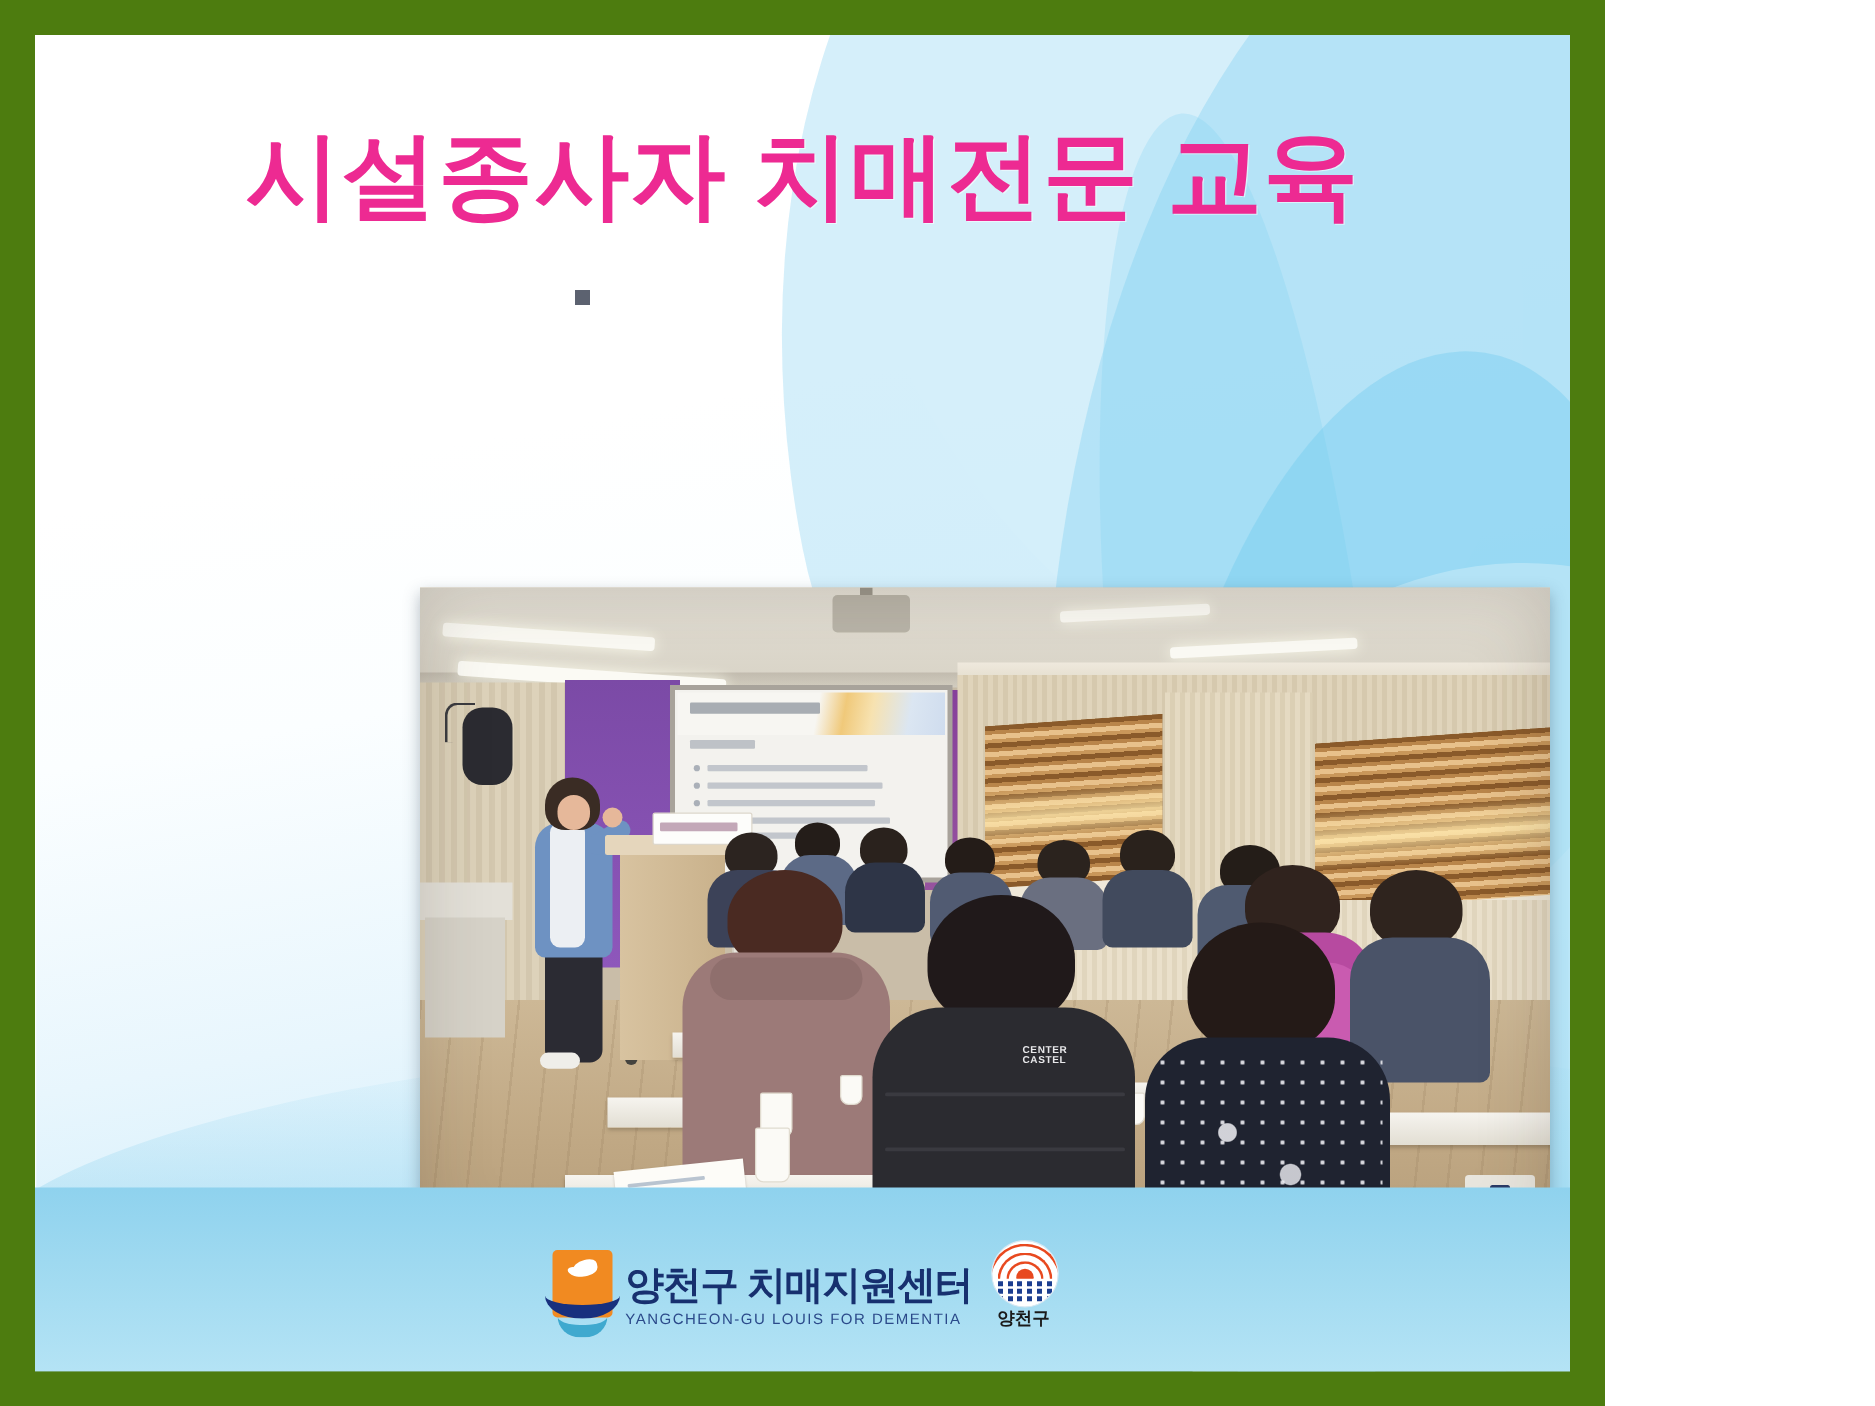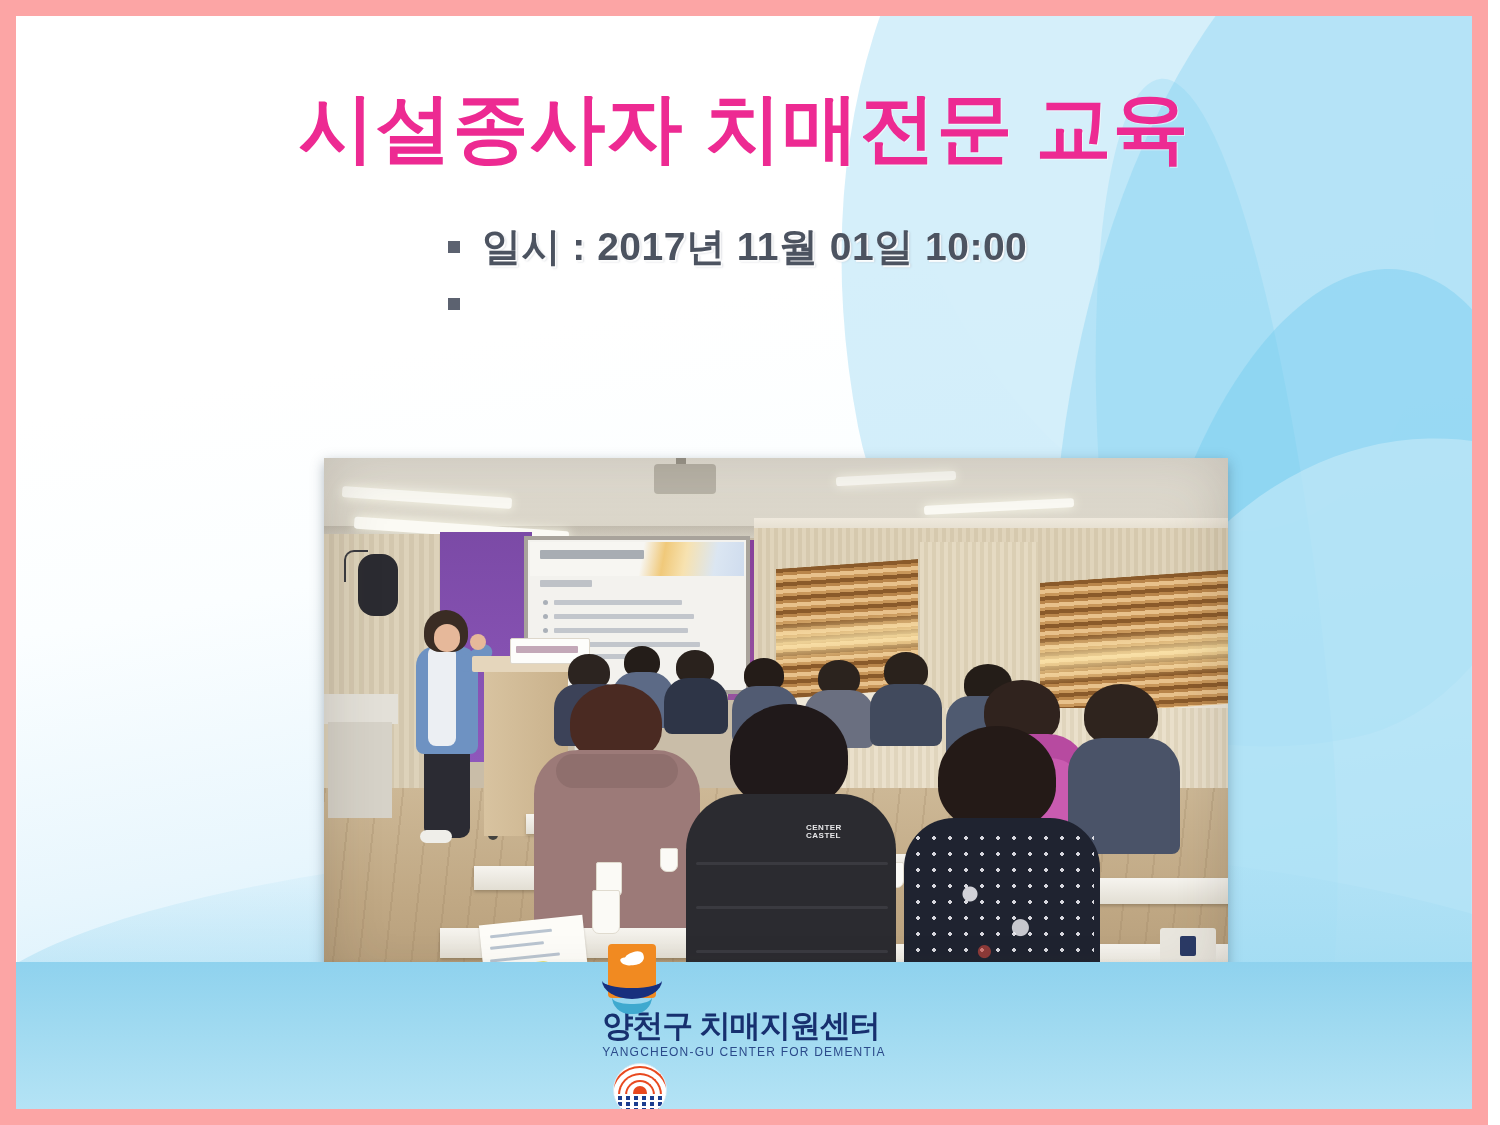--- a/index.html
+++ b/index.html
@@ -11,10 +11,10 @@
 
   
   #slide{
-    position:relative;width:1488px;height:1125px;
-    background:#fca5a5;
+    position:relative;width:1284px;height:1125px;
+    background:#4d7c0f;
     box-sizing:border-box;
-    padding:16px;
+    padding:28px;
   }
   #canvas{
     position:relative;width:100%;height:100%;

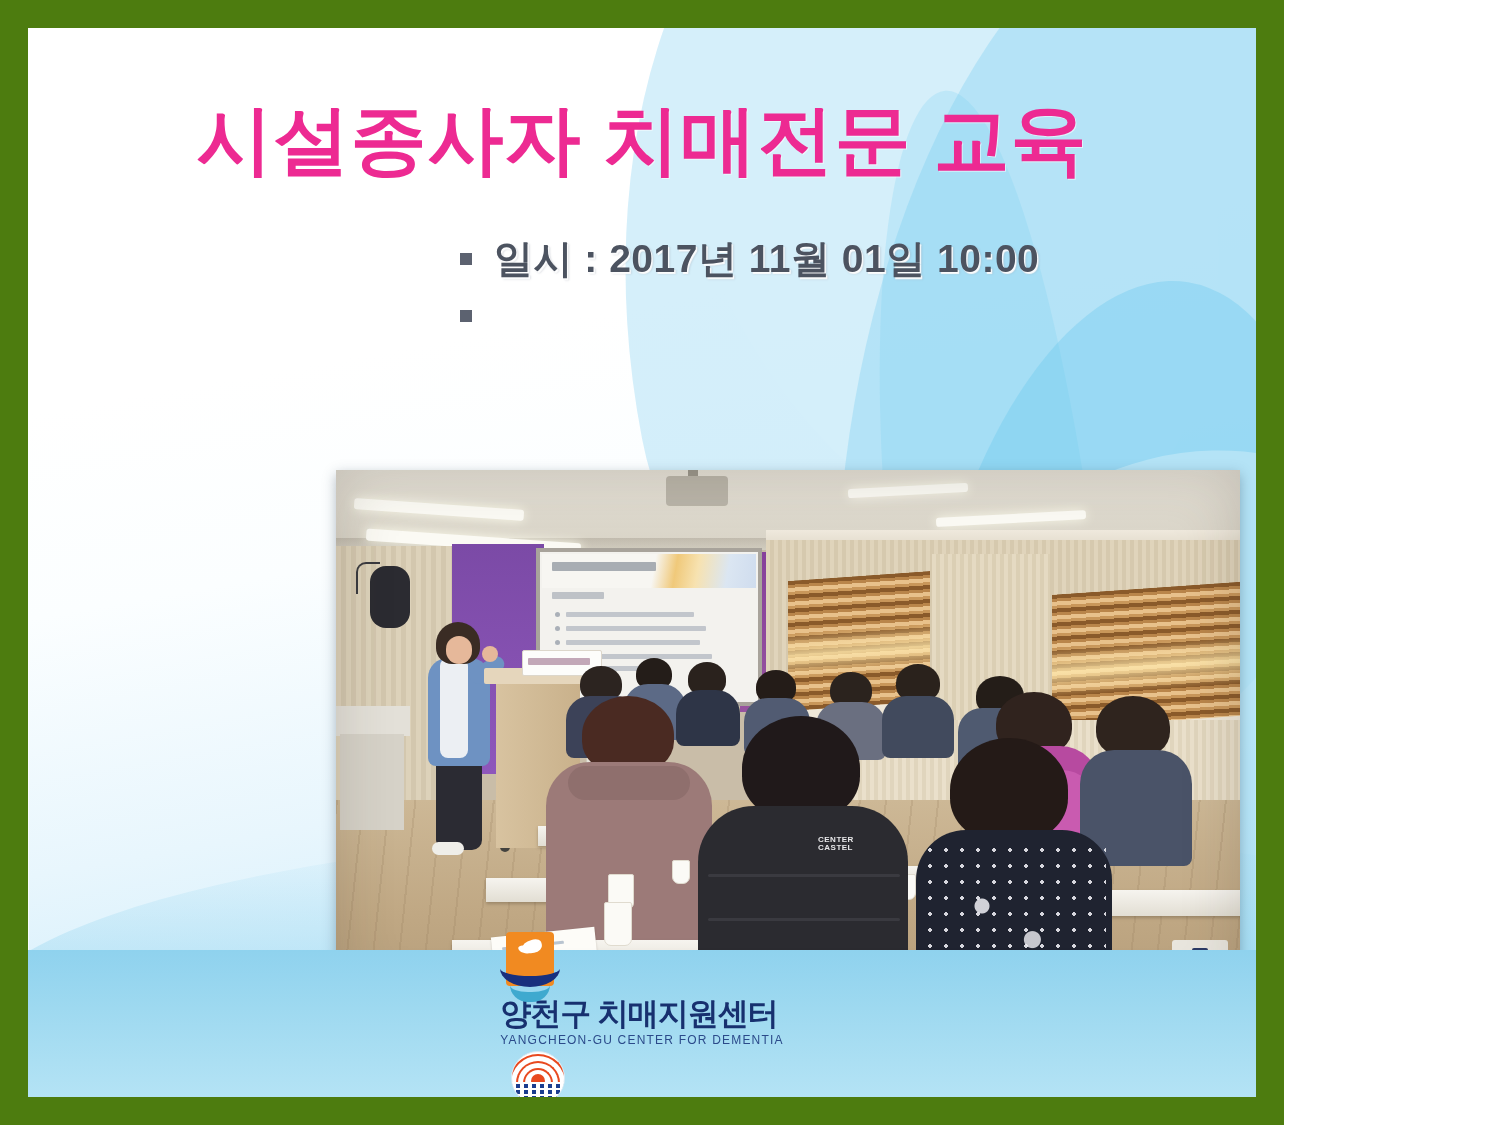--- a/index.html
+++ b/index.html
@@ -355,10 +355,6 @@
     <div id="bullets">
       <div class="bullet-row">
         <span class="bullet-mark"></span>
-        <span class="bullet-text">일시 : 2017년  11월  01일  10:00</span>
-      </div>
-      <div class="bullet-row">
-        <span class="bullet-mark"></span>
       </div>
     </div>
 

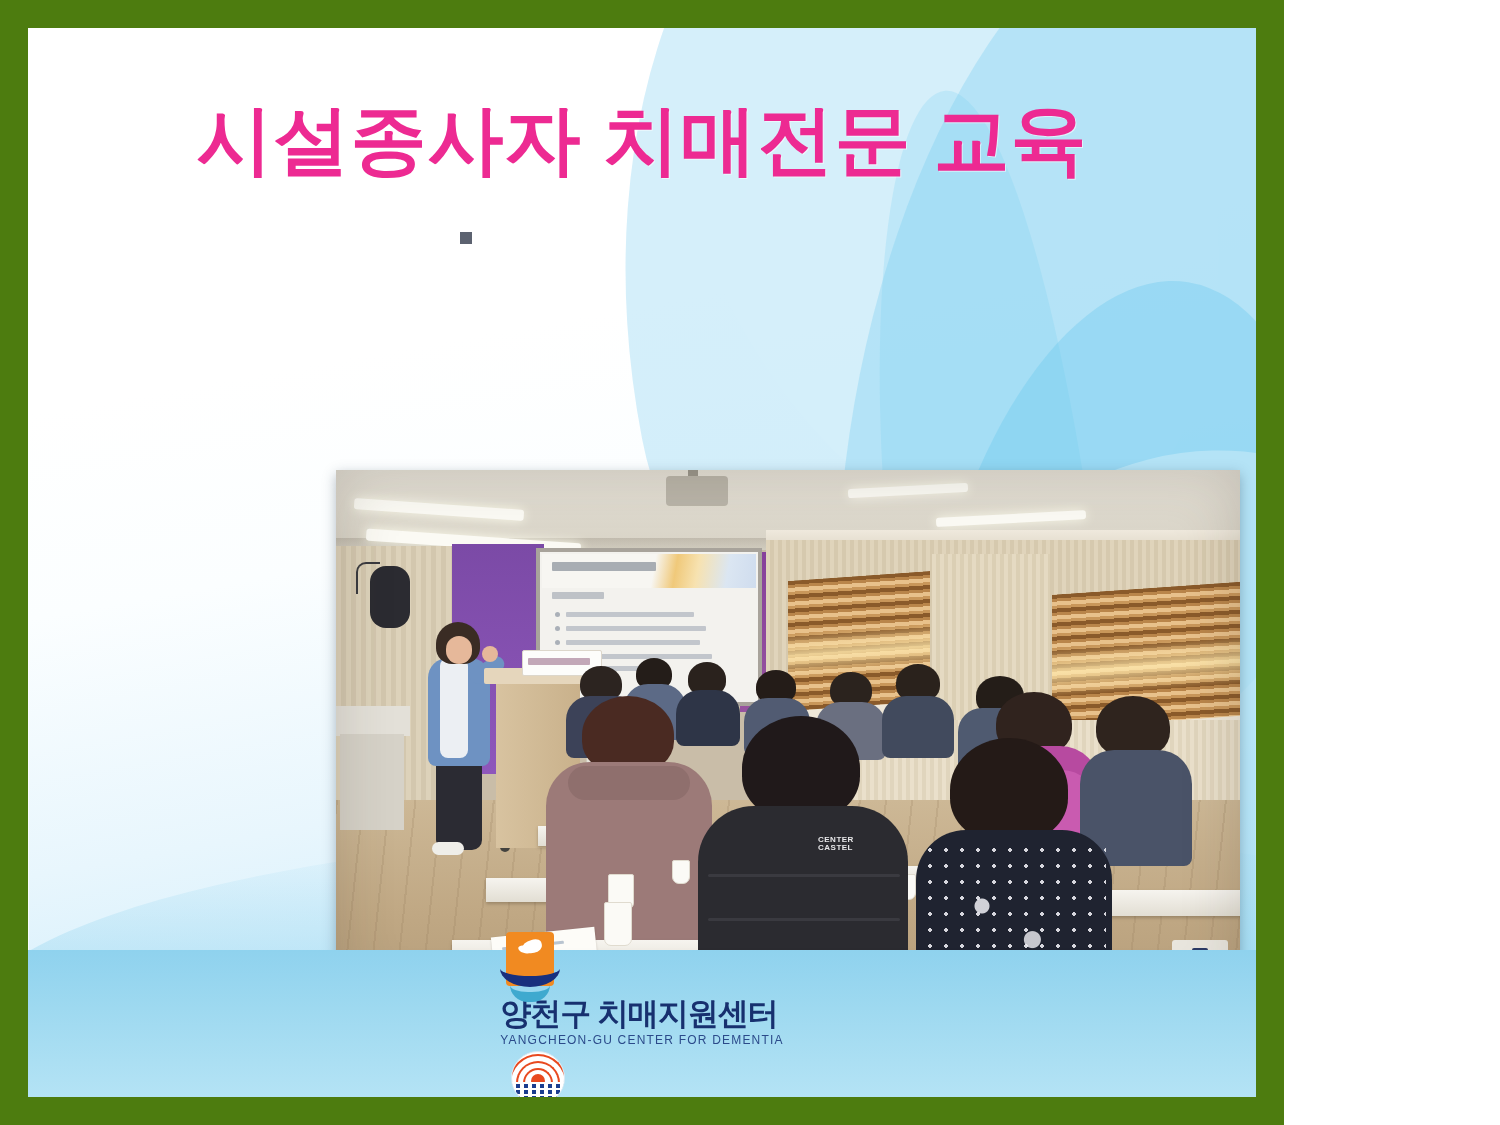--- a/index.html
+++ b/index.html
@@ -301,7 +301,7 @@
     z-index:7;
     display:flex;align-items:center;justify-content:center;
   }
-  #footer-inner{display:flex;align-items:flex-start;gap:4px;margin-top:6px;flex-direction:column;}
+  #footer-inner{display:flex;align-items:flex-end;gap:4px;margin-top:6px;}
 
   .logo-mark{position:relative;width:60px;height:62px;}
   .lm-sq{position:absolute;left:6px;top:0;width:48px;height:54px;background:#F18A21;border-radius:4px;}

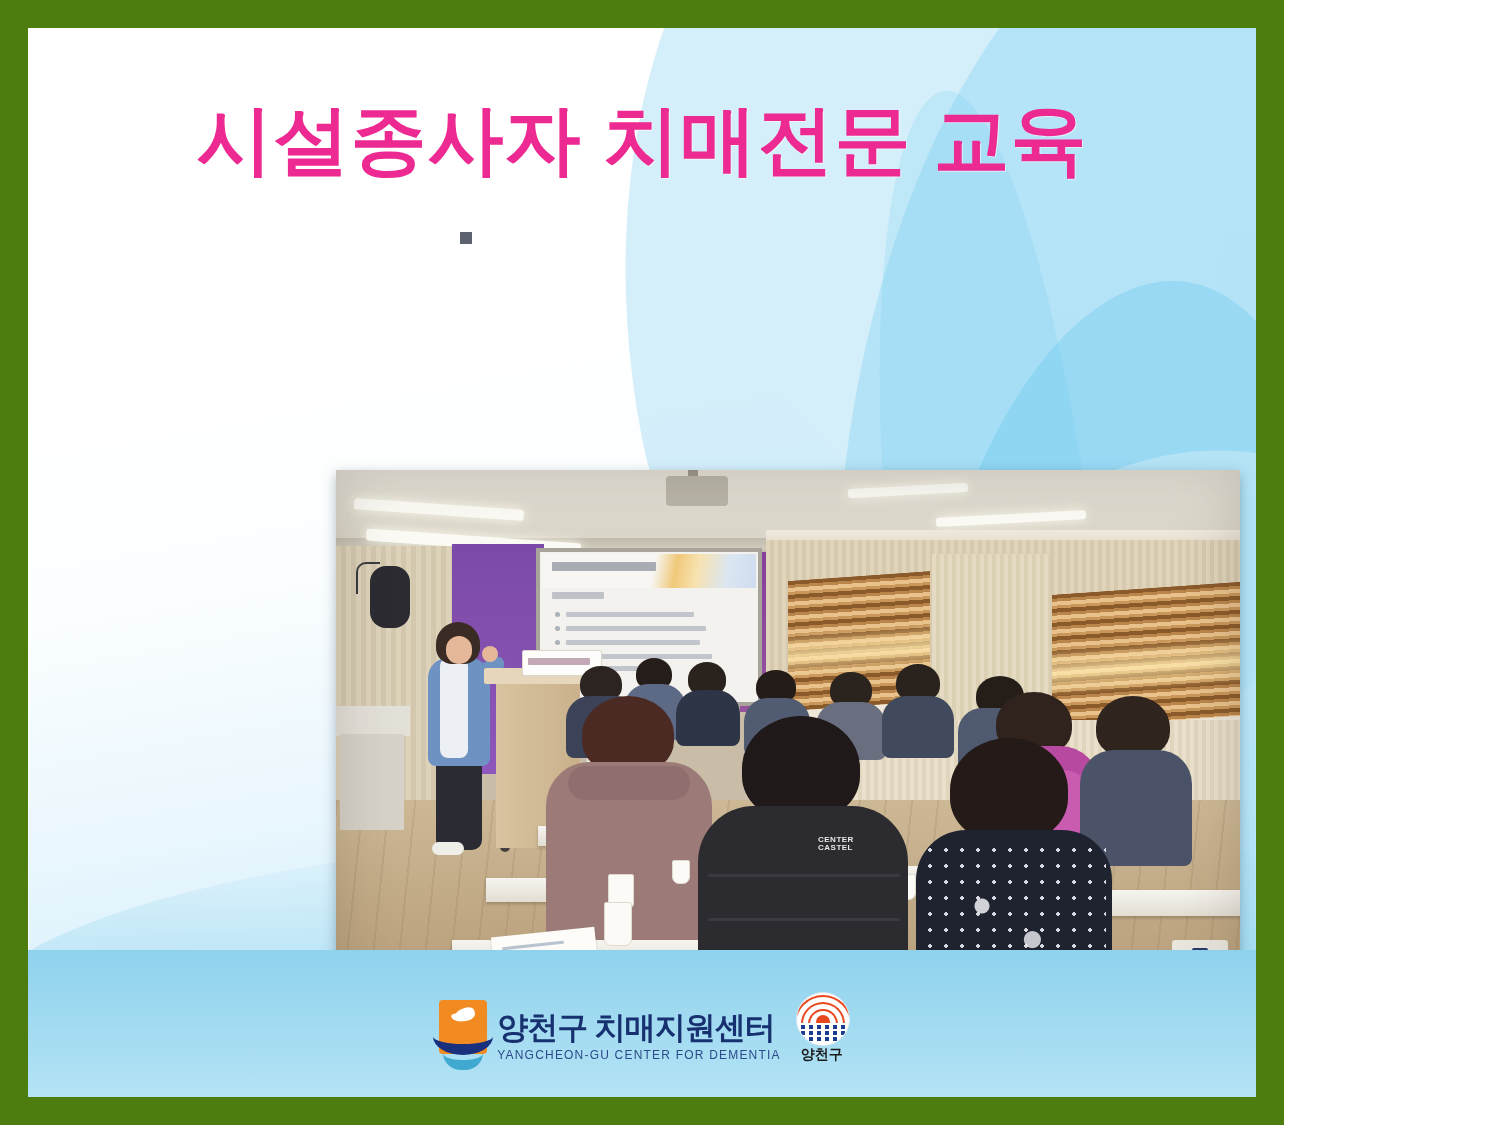--- a/index.html
+++ b/index.html
@@ -516,7 +516,7 @@
 
         <div class="logo-text">
           <div class="logo-kr">양천구 치매지원센터</div>
-          <div class="logo-en">YANGCHEON-GU CENTER FOR DEMENTIA</div>
+          <div class="logo-en">YANGCHEON-GU LOUIS FOR DEMENTIA</div>
         </div>
 
         <div class="gu-emblem">

